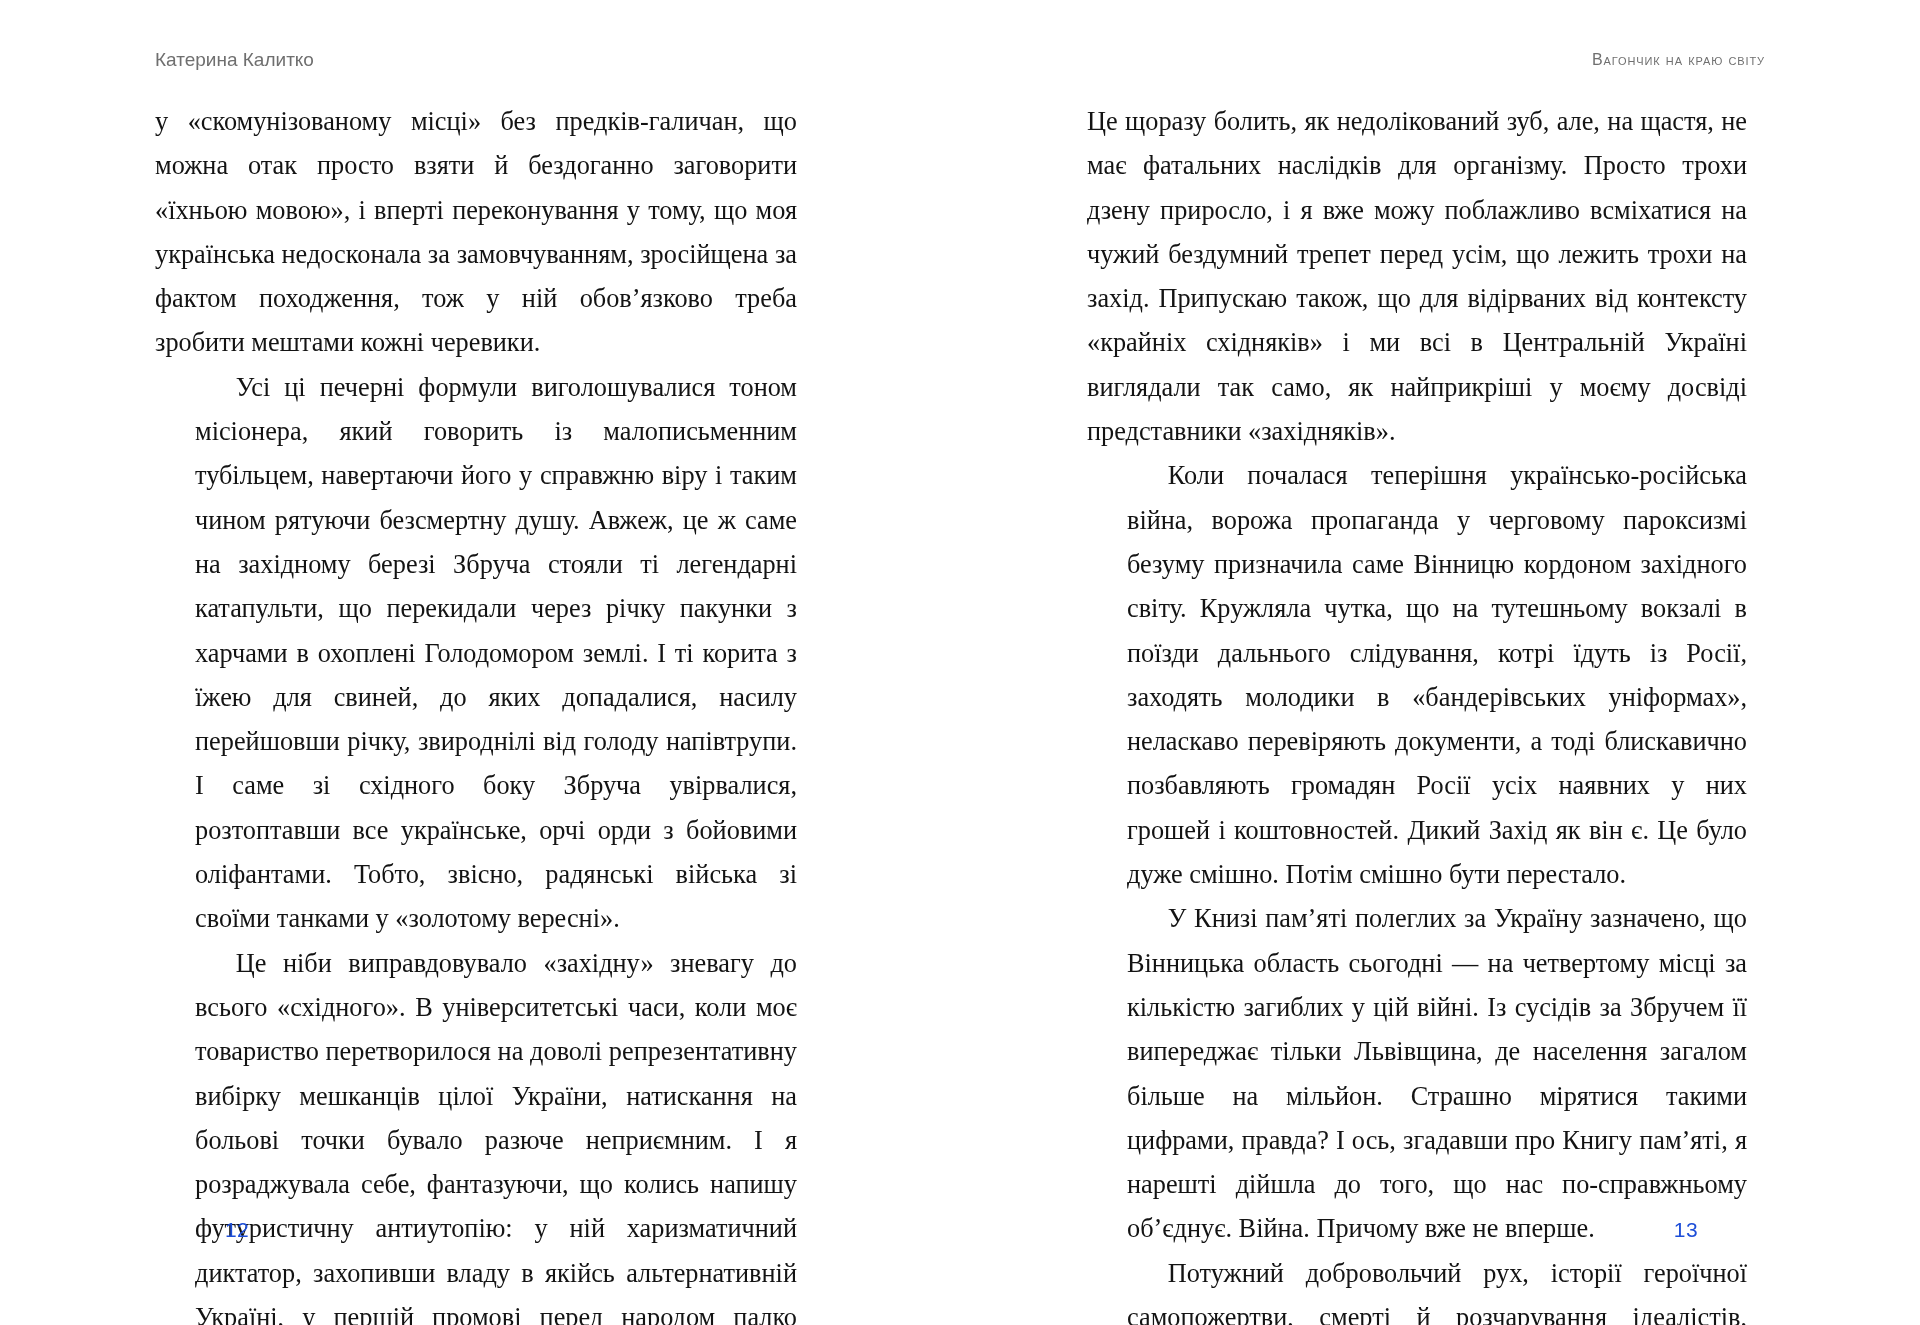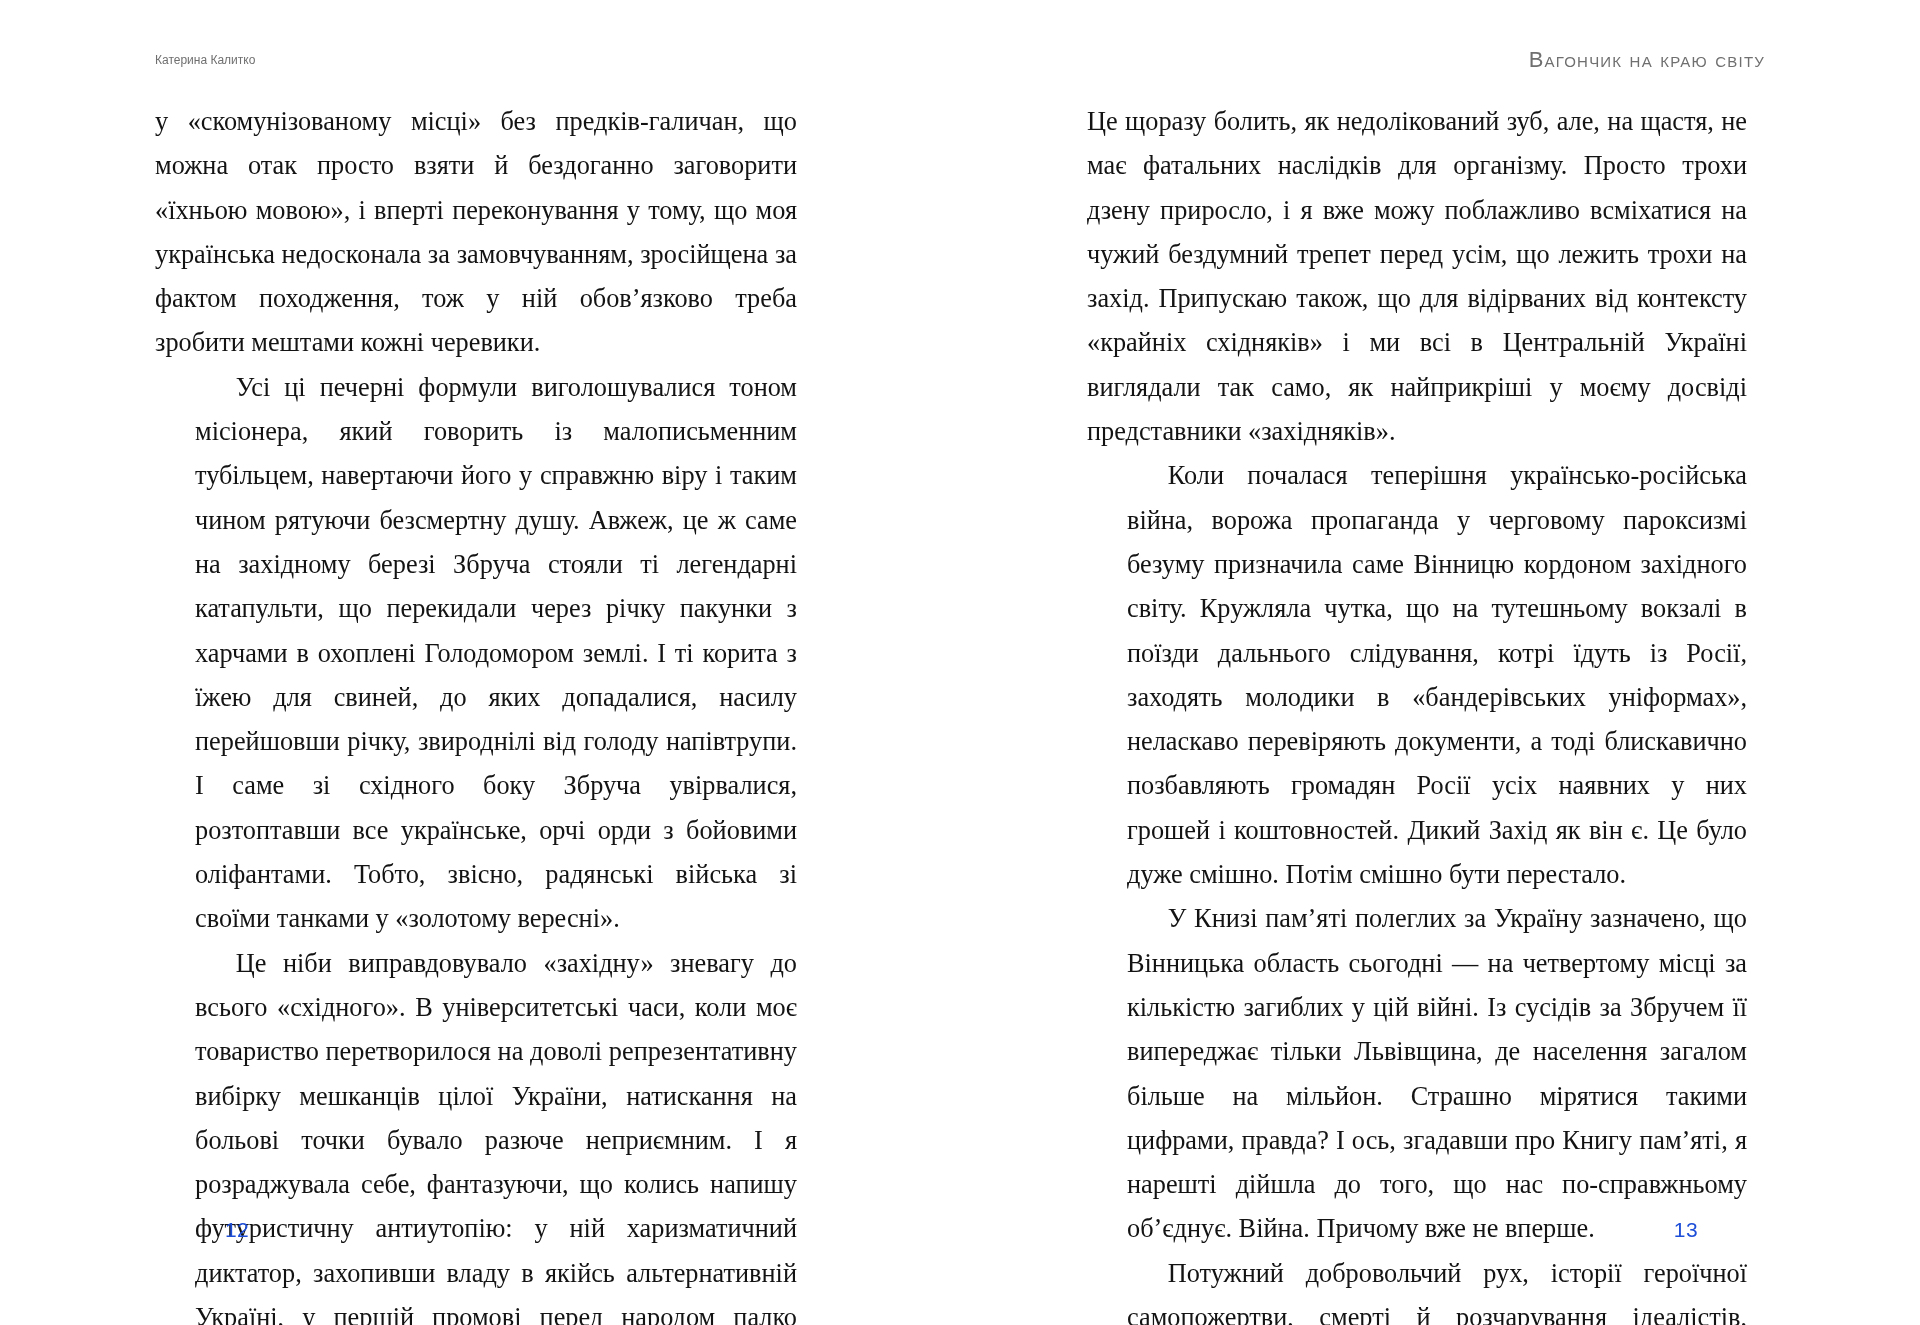--- a/index.html
+++ b/index.html
@@ -40,7 +40,7 @@
     height: 24px;
     line-height: 24px;
     font-family: "Liberation Sans", "DejaVu Sans", sans-serif;
-    font-size: 12px;
+    font-size: 19px;
     color: #6f6f6f;
     white-space: nowrap;
   }

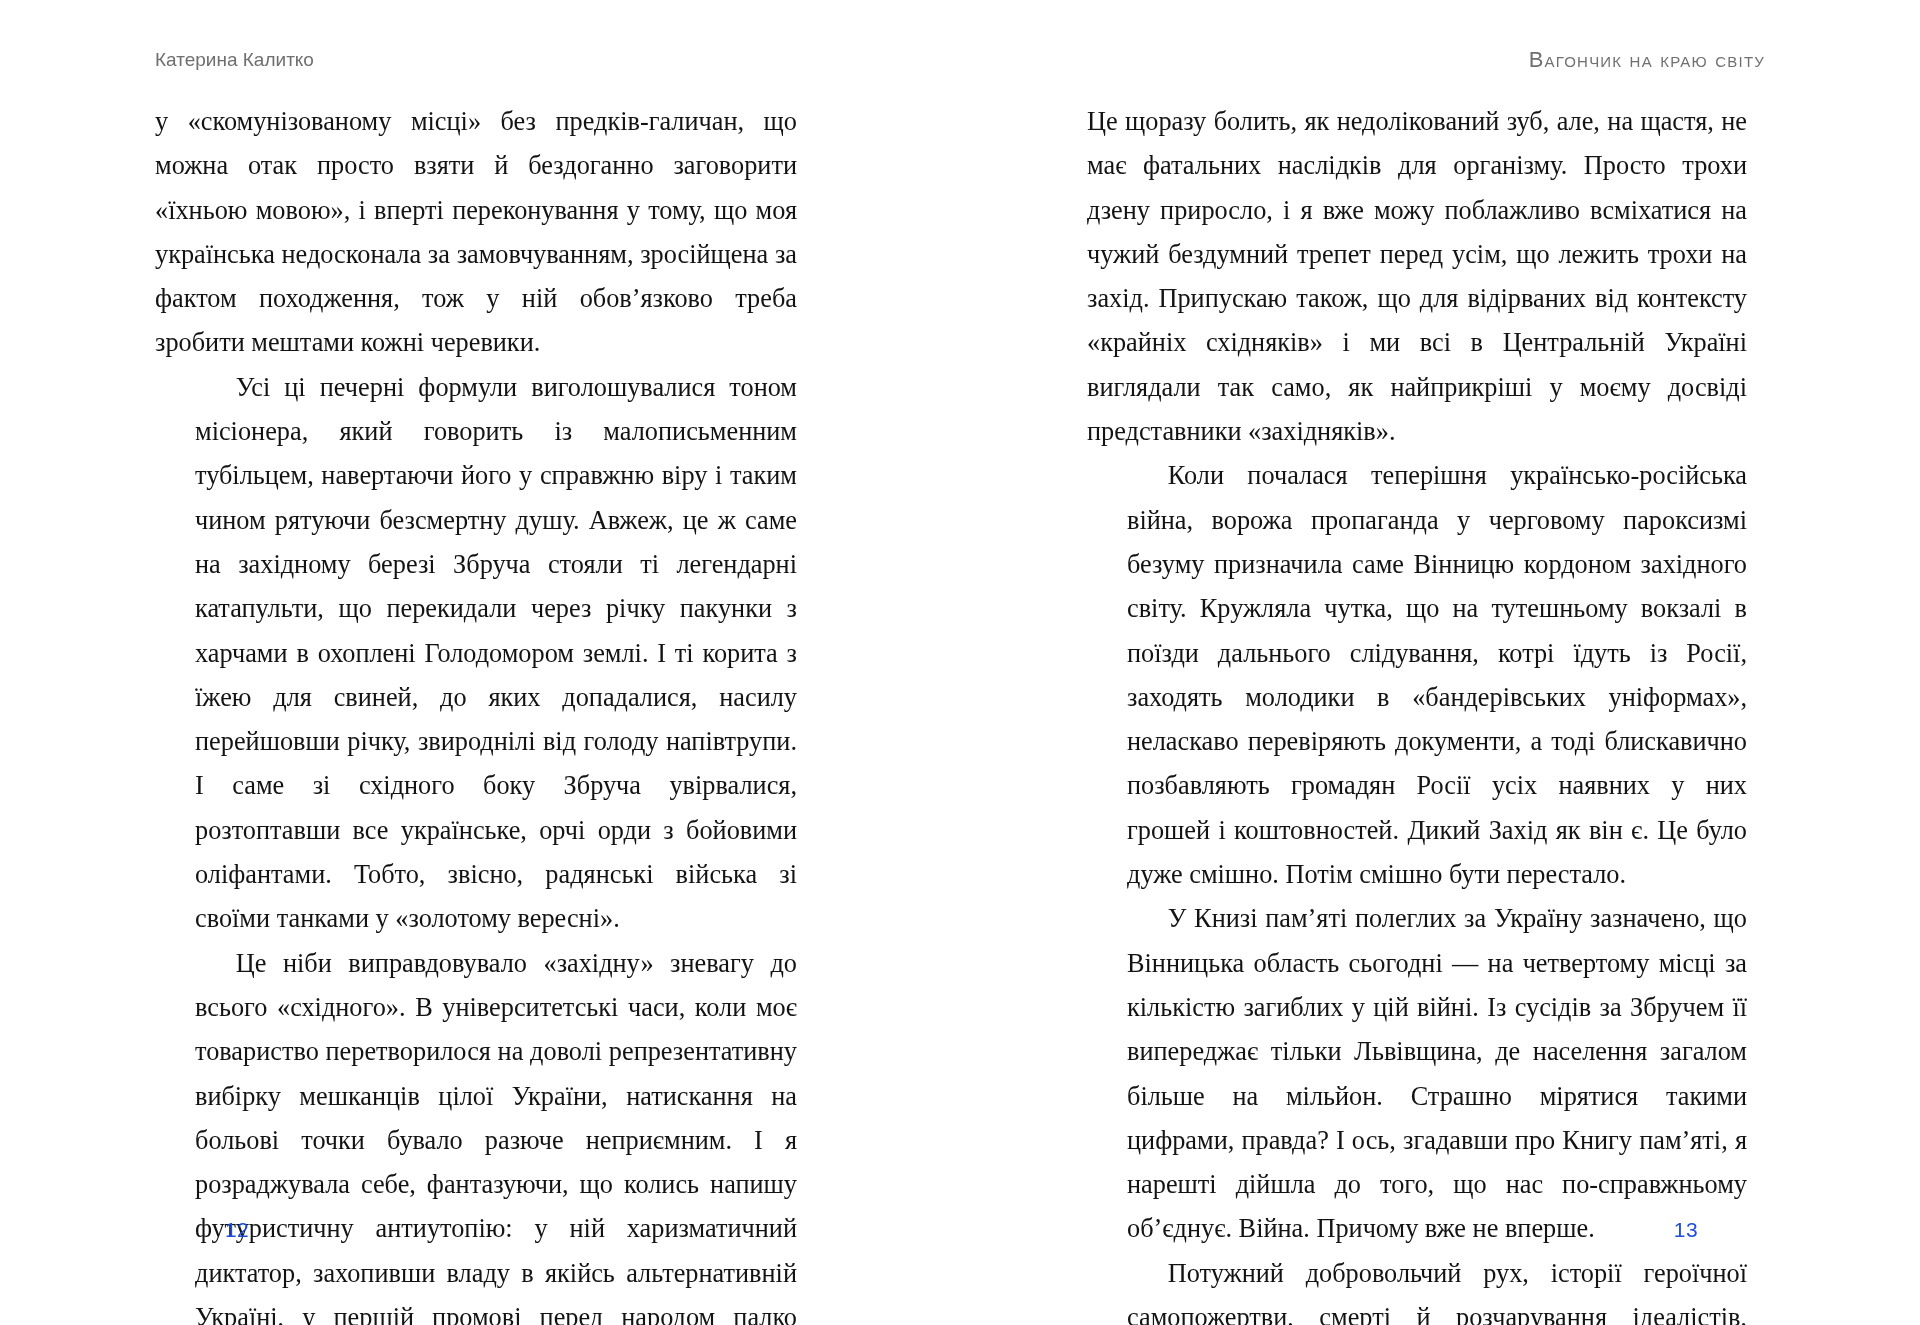--- a/index.html
+++ b/index.html
@@ -53,7 +53,7 @@
     text-align: right;
     font-variant: small-caps;
     letter-spacing: 0.055em;
-    font-size: 22px;
+    font-size: 16px;
   }
 
   

